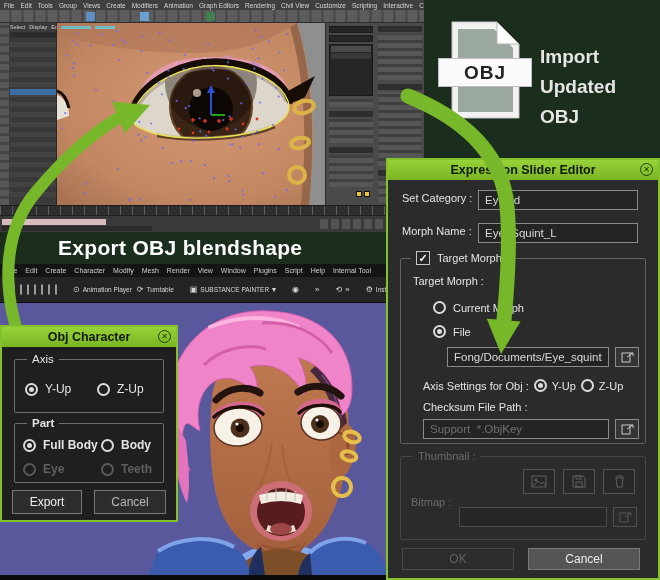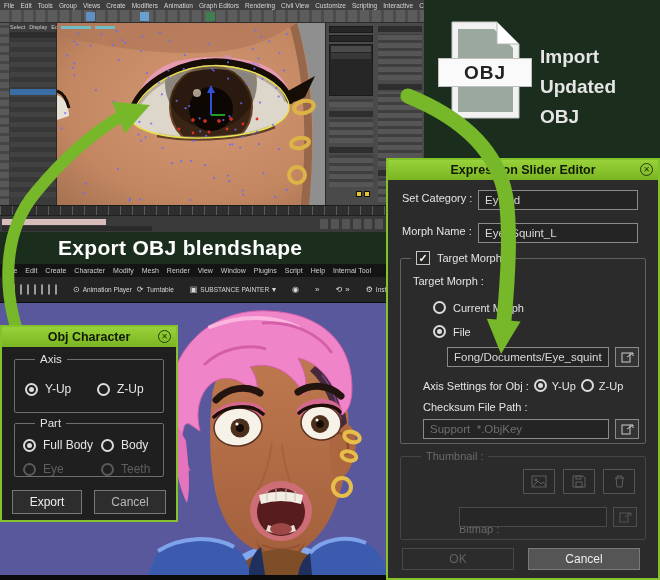--- a/index.html
+++ b/index.html
@@ -76,7 +76,7 @@
   .rdo.on::after{content:"";position:absolute;left:2px;top:2px;right:2px;bottom:2px;background:#dcdcdc;border-radius:50%;}
   .rdo.dis{border-color:#5a5a5a;}
   .grp{position:absolute;border:1px solid #6e6e6e;border-radius:2px;}
-  .grp-label{position:absolute;top:-7px;left:20px;background:#1f1f1f;padding:0 5px;font-size:11.5px;color:#e2e2e2;}
+  .grp-label{position:absolute;top:-7px;left:12px;background:#1f1f1f;padding:0 5px;font-size:11.5px;color:#e2e2e2;}
   .row{position:absolute;display:flex;align-items:center;gap:7px;}
   .lbl{font-size:12px;color:#e4e4e4;}
   .lbl.dim{color:#5f5f5f;}

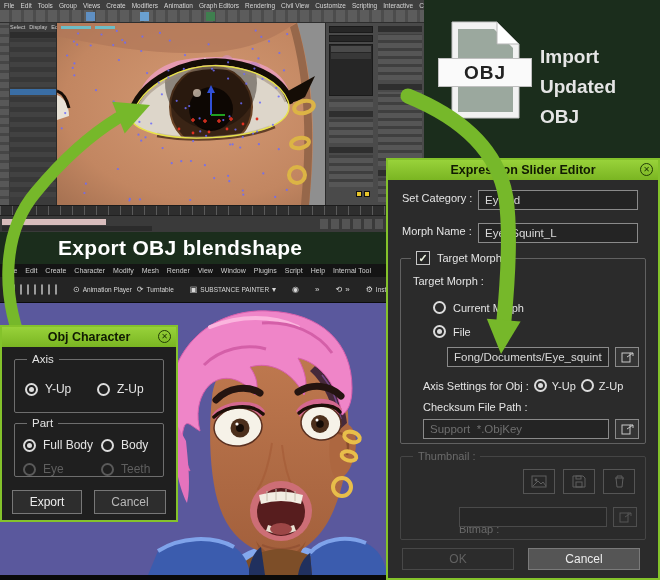--- a/index.html
+++ b/index.html
@@ -523,7 +523,7 @@
       </div>
     </div>
 
-    <div class="grp" style="left:12px;top:96px;width:150px;height:54px;">
+    <div class="grp" style="left:12px;top:96px;width:150px;height:60px;font-weight:bold;">
       <span class="grp-label">Part</span>
       <div class="row" style="left:8px;top:14px;">
         <span class="rdo on"></span>

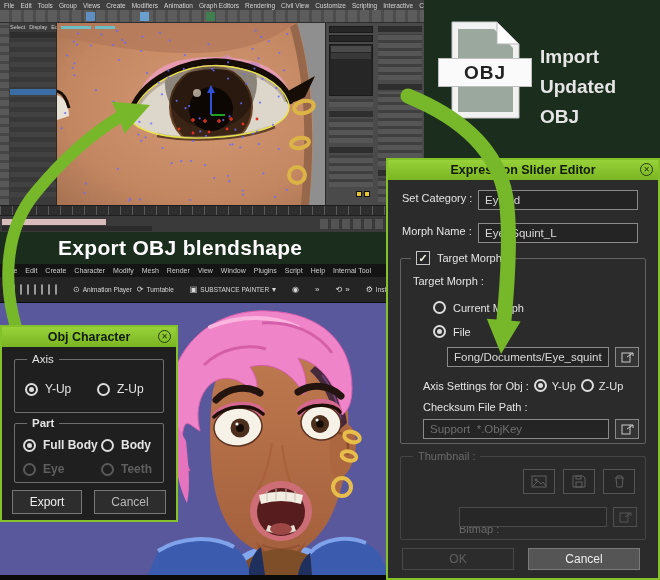--- a/index.html
+++ b/index.html
@@ -624,7 +624,7 @@
           <path d="M 1,3 H 10 M 3,3 V 1 H 8 V 3 M 2,3 L 3,12 H 8 L 9,3" fill="none" stroke="#5e5e5e"></path>
         </svg>
       </span>
-      <div class="row" style="left:10px;top:66px;margin-left:48px;">
+      <div class="row" style="left:10px;top:39px;">
         <span class="ese-lbl dim">Bitmap :</span>
       </div>
       <input class="fld dis abs" style="left: 58px; top: 50px; width: 148px;" readonly="">

